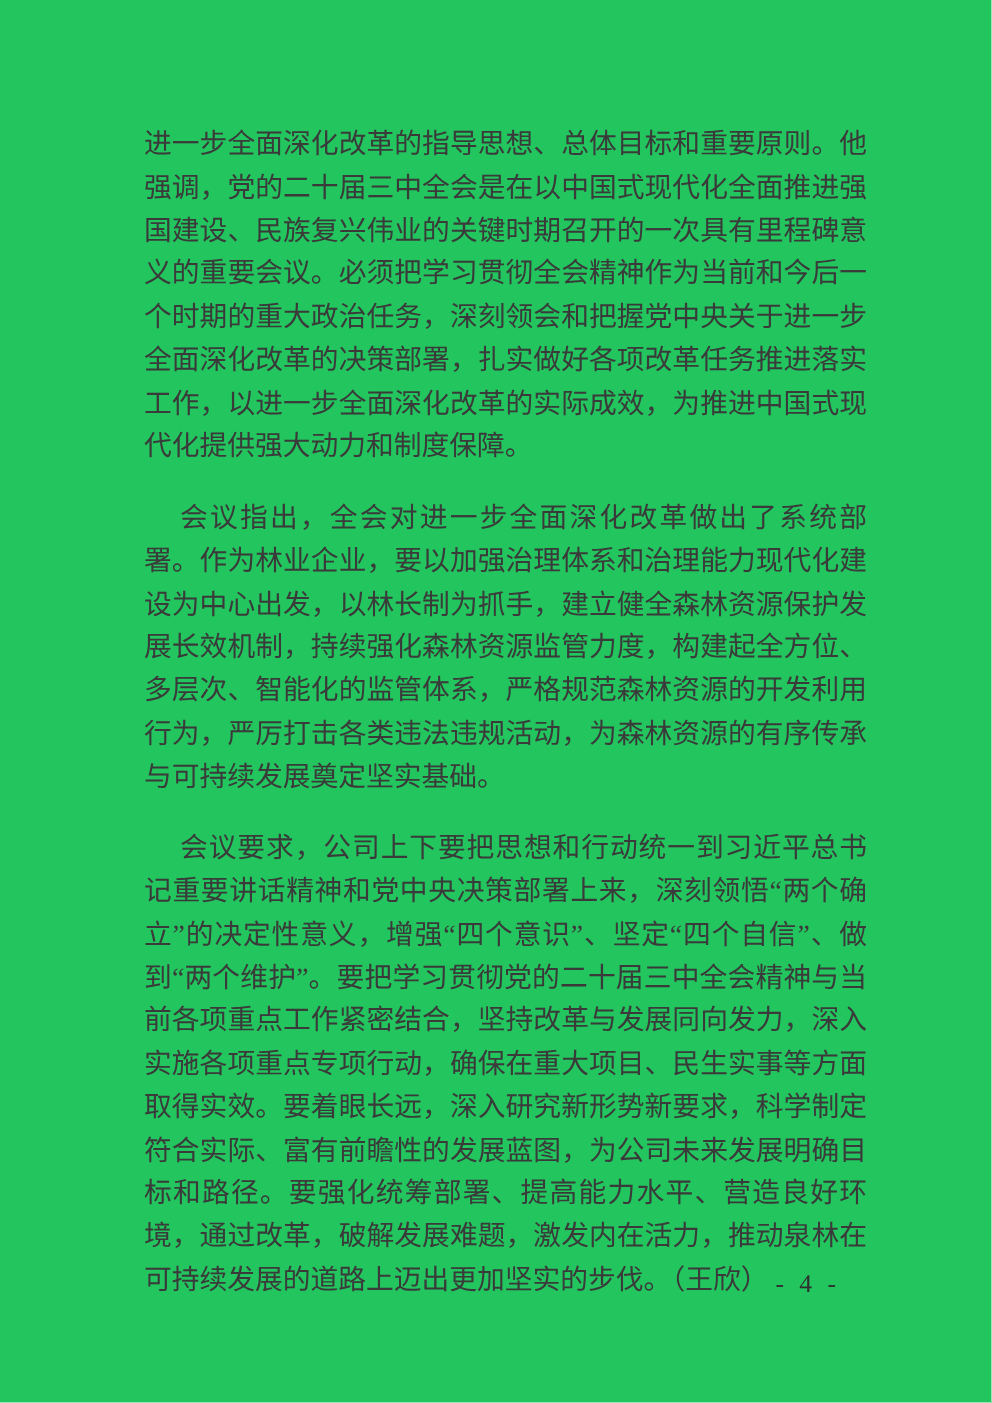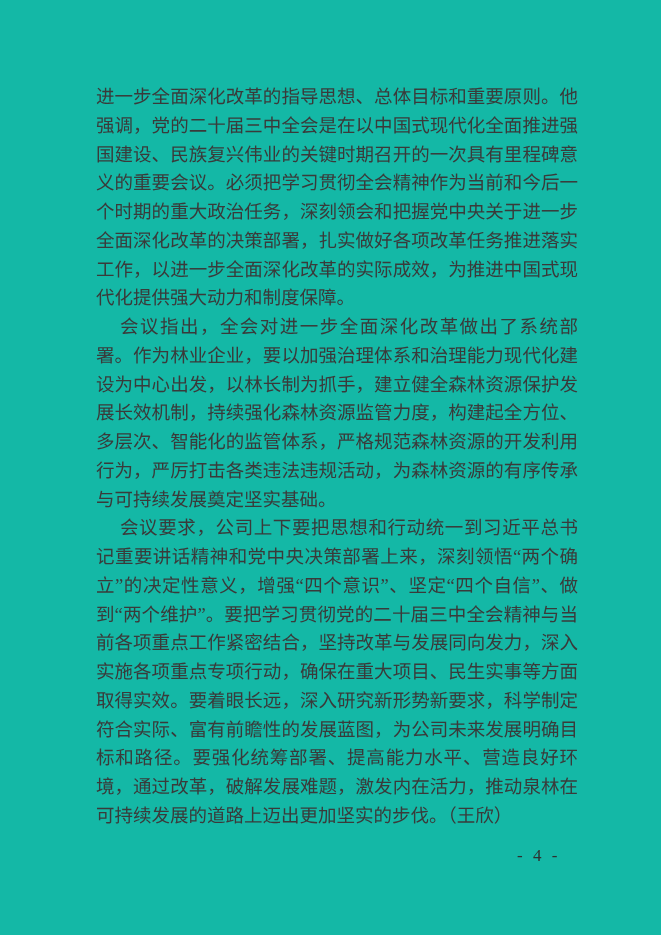--- a/index.html
+++ b/index.html
@@ -12,7 +12,7 @@
     position: relative;
     width: 661px;
     height: 935px;
-    background: #14b8a6;
+    background: #22c55e;
     overflow: hidden;
     font-family: "Liberation Serif", serif;
   }

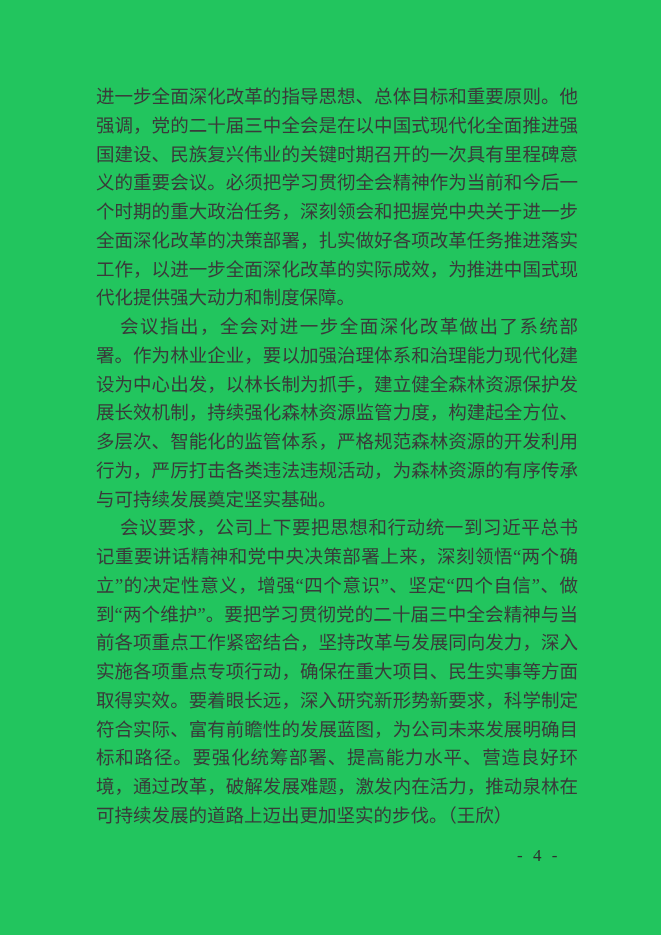--- a/index.html
+++ b/index.html
@@ -33,6 +33,7 @@
   }
   .body-text p.indented {
     text-indent: 24px;
+    margin-top: 19px;
   }
   .page-number {
     position: absolute;

